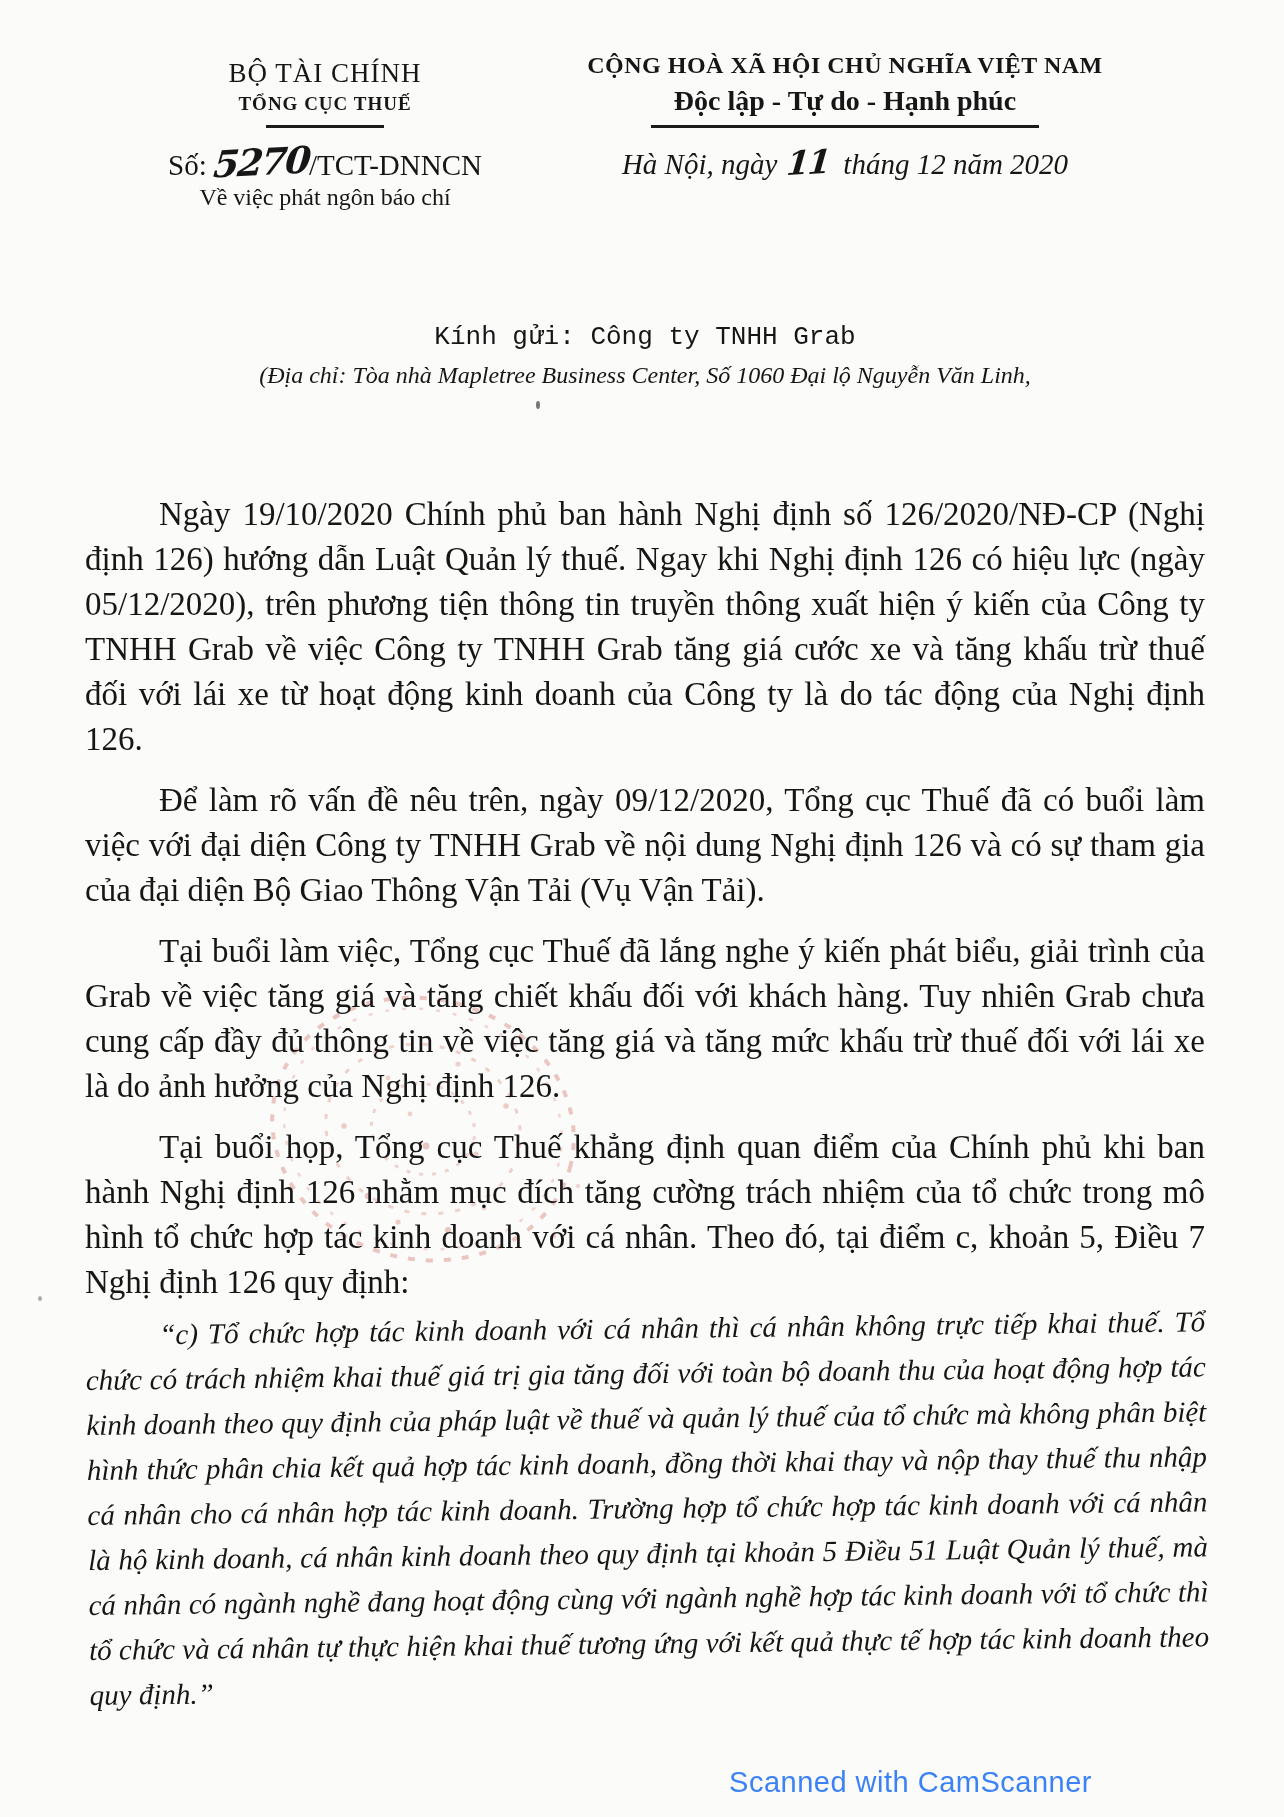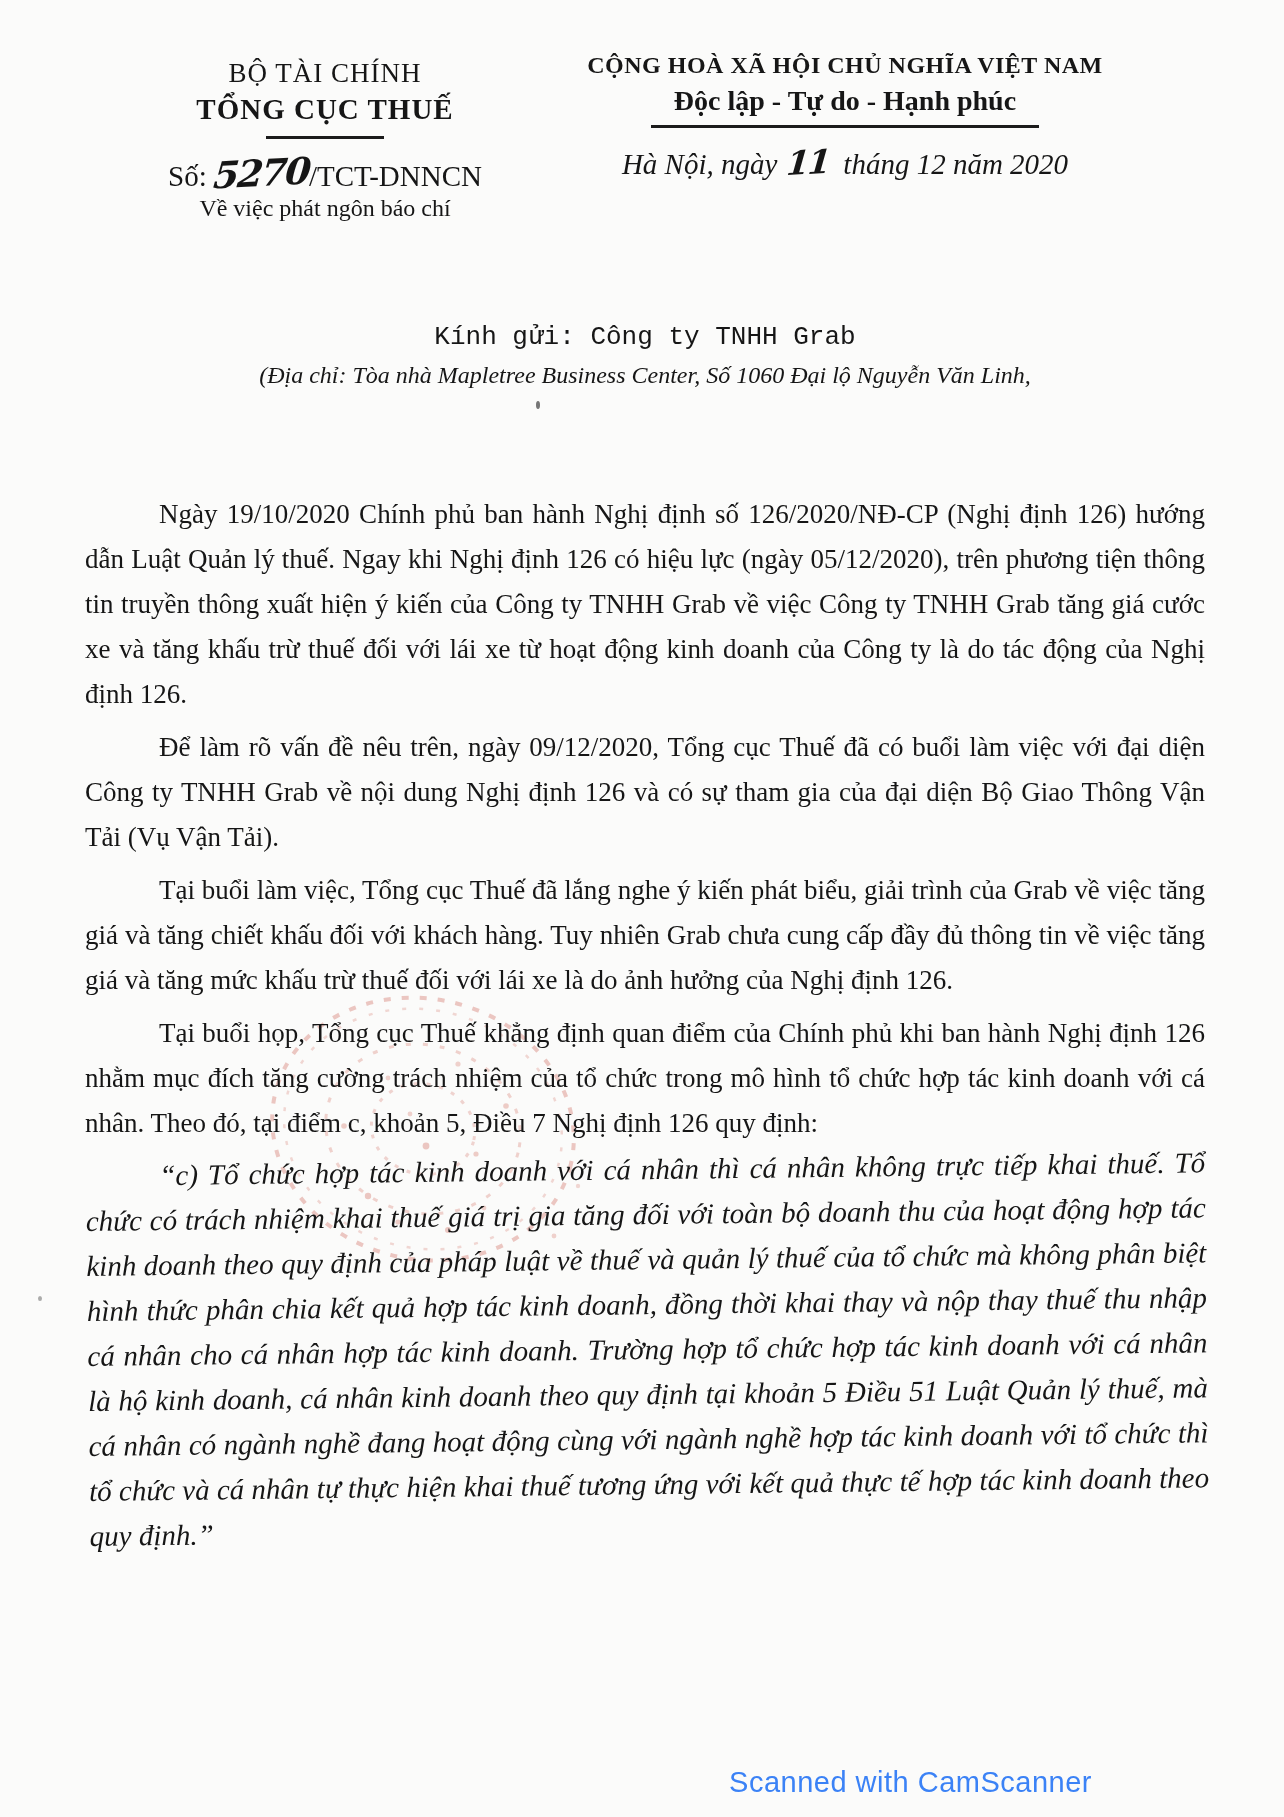--- a/index.html
+++ b/index.html
@@ -27,7 +27,7 @@
     position:absolute;left:460px;top:6px;width:600px;text-align:center;
   }
   .ministry{font-size:27px;letter-spacing:1px;}
-  .department{font-size:29px;font-weight:bold;letter-spacing:1px;margin-top:4px;}
+  .department{font-size:19px;font-weight:bold;letter-spacing:1px;margin-top:4px;}
   .rule-left{width:118px;border:none;border-top:3px solid #1b1b1b;margin:10px auto 0 auto;}
   .so-line{margin-top:16px;font-size:29px;text-align:center;white-space:nowrap;}
   .subject{font-size:24px;margin-top:2px;}

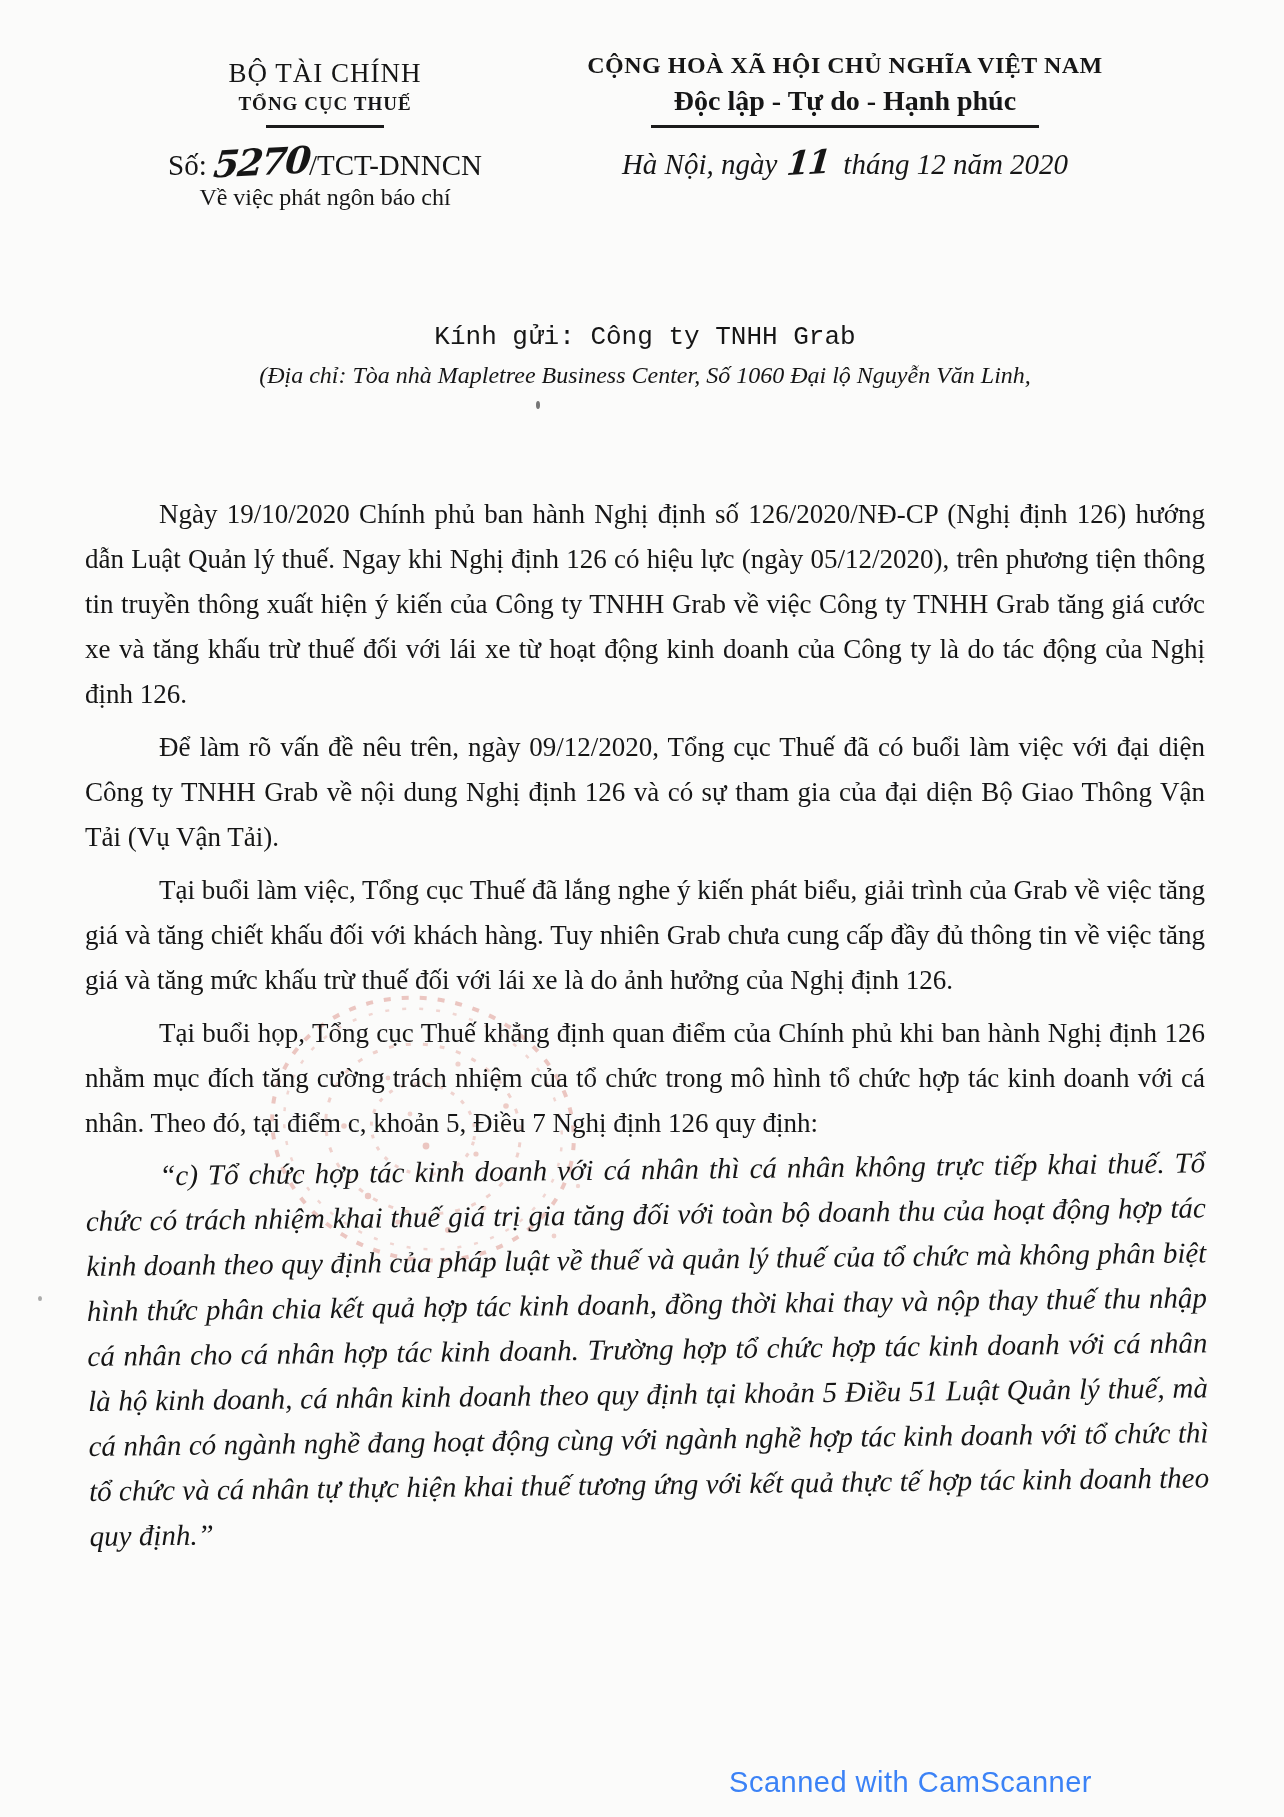--- a/index.html
+++ b/index.html
@@ -49,8 +49,8 @@
   
   .letter-body{margin-top:96px;}
   .para{
-    font-size:27px;line-height:45px;text-align:justify;
-    text-indent:74px;margin:0 0 8px 0;
+    font-size:33px;line-height:45px;text-align:justify;
+    text-indent:74px;margin:16px 0 8px 0;
   }
   .quote{
     font-size:29px;line-height:45px;text-align:justify;

